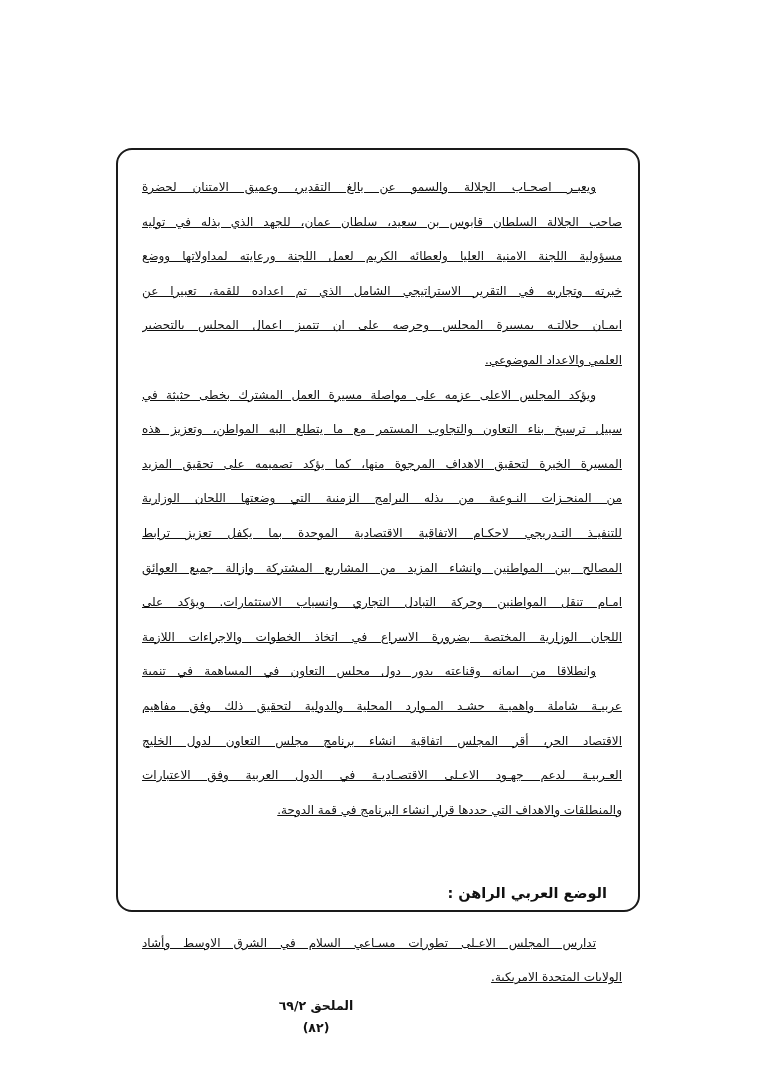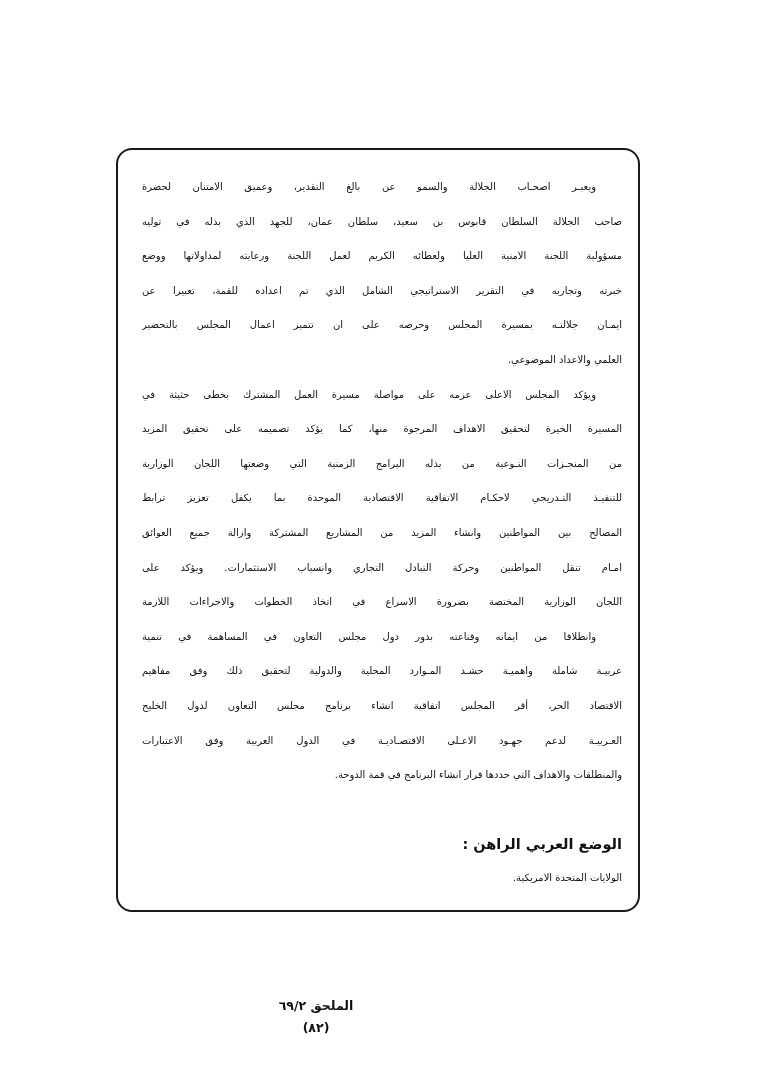--- a/index.html
+++ b/index.html
@@ -36,11 +36,12 @@
       display: block;
       height: 34.6px;
       line-height: 34.6px;
-      font-size: 10px;
+      font-size: 12px;
       white-space: nowrap;
       text-align: justify;
       text-align-last: justify;
       overflow: hidden;
+      text-decoration: underline;
     }
     .line.indent {
       padding-right: 26px;

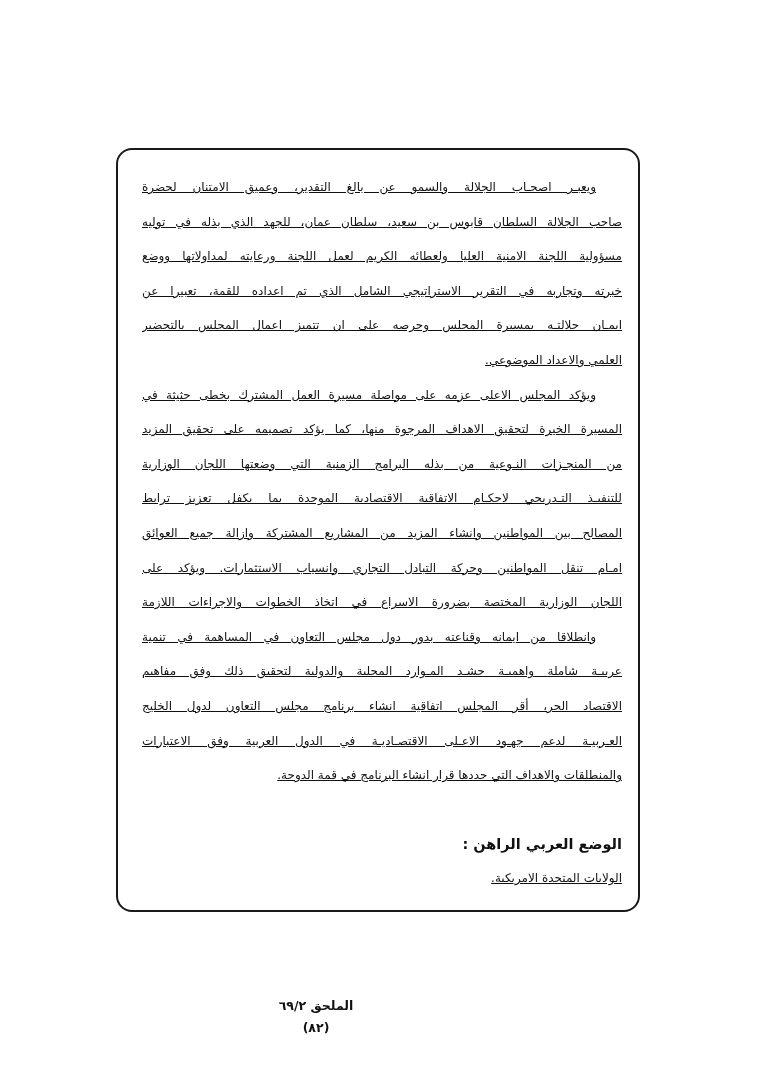--- a/index.html
+++ b/index.html
@@ -93,6 +93,7 @@
 
   <div>
     <span class="line indent">ويؤكد المجلس الاعلى عزمه على مواصلة مسيرة العمل المشترك بخطى حثيثة في</span>
+    <span class="line">سبيل ترسيخ بناء التعاون والتجاوب المستمر مع ما يتطلع اليه المواطن، وتعزيز هذه</span>
     <span class="line">المسيرة الخيرة لتحقيق الاهداف المرجوة منها، كما يؤكد تصميمه على تحقيق المزيد</span>
     <span class="line">من المنجـزات النـوعية من بذله البرامج الزمنية التي وضعتها اللجان الوزارية</span>
     <span class="line">للتنفيـذ التـدريجي لاحكـام الاتفاقية الاقتصادية الموحدة بما يكفل تعزيز ترابط</span>

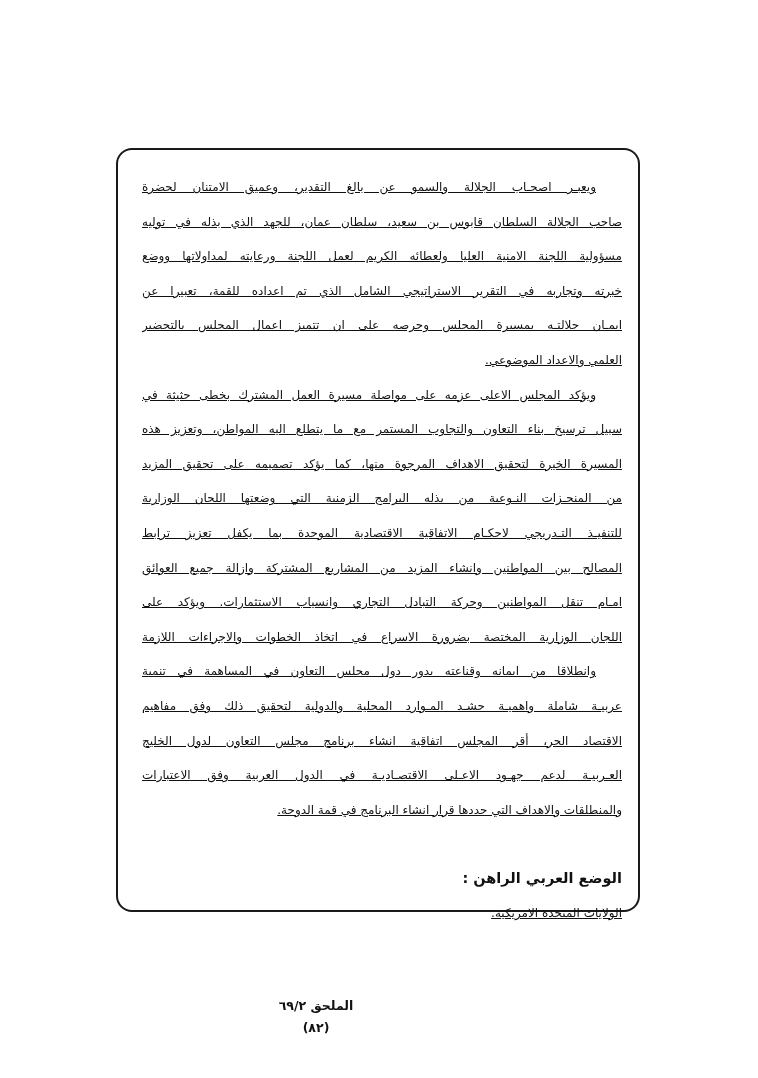--- a/index.html
+++ b/index.html
@@ -112,7 +112,7 @@
 
   <span class="gap"></span>
 
-  <h2 class="heading" style="margin:0;text-align:right;">الوضع العربي الراهن :</h2>
+  <h2 class="heading" style="margin:15px;text-align:right;">الوضع العربي الراهن :</h2>
 
   <div>
     <span class="line last">الولايات المتحدة الامريكية.</span>

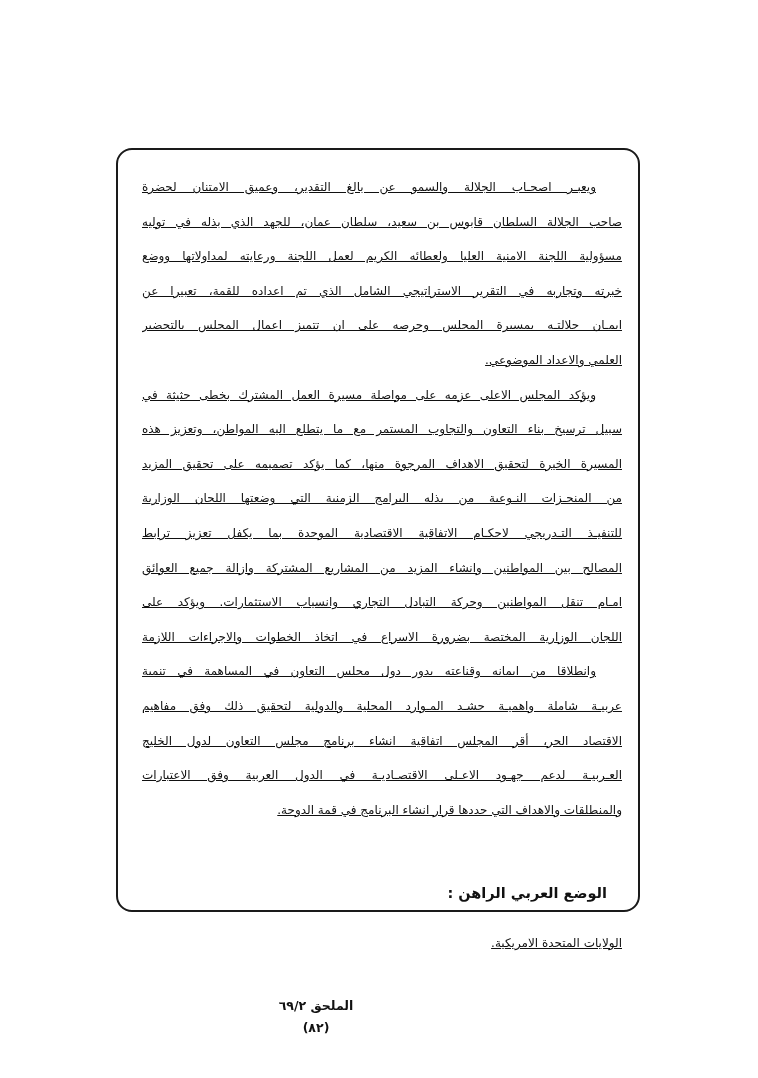--- a/index.html
+++ b/index.html
@@ -115,6 +115,7 @@
   <h2 class="heading" style="margin:15px;text-align:right;">الوضع العربي الراهن :</h2>
 
   <div>
+    <span class="line indent">تدارس المجلس الاعـلى تطورات مسـاعي السلام في الشرق الاوسط وأشاد</span>
     <span class="line last">الولايات المتحدة الامريكية.</span>
   </div>
 </div>

